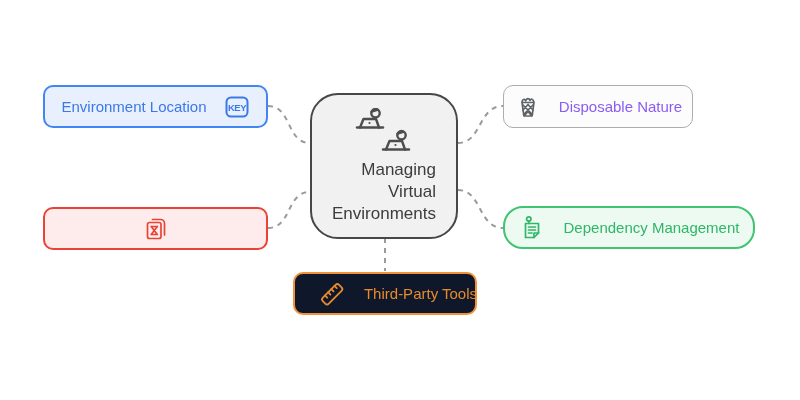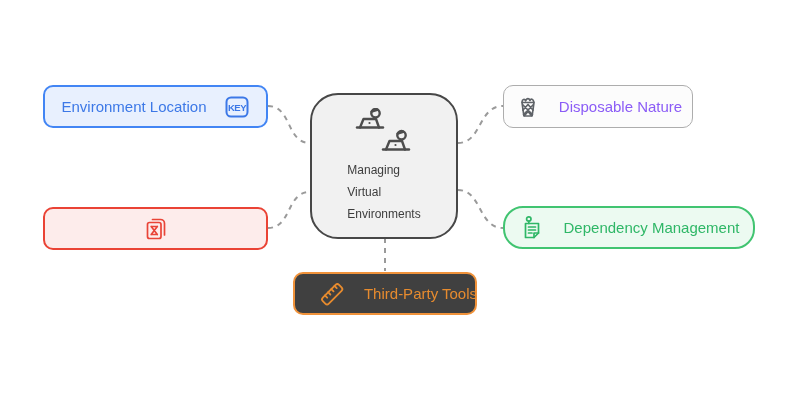--- a/index.html
+++ b/index.html
@@ -45,8 +45,8 @@
   }
   .center-text {
     margin-top: 5px;
-    text-align: left;
-    font-size: 12px;
+    text-align: right;
+    font-size: 17px;
     line-height: 22px;
     color: #3d3d3d;
   }

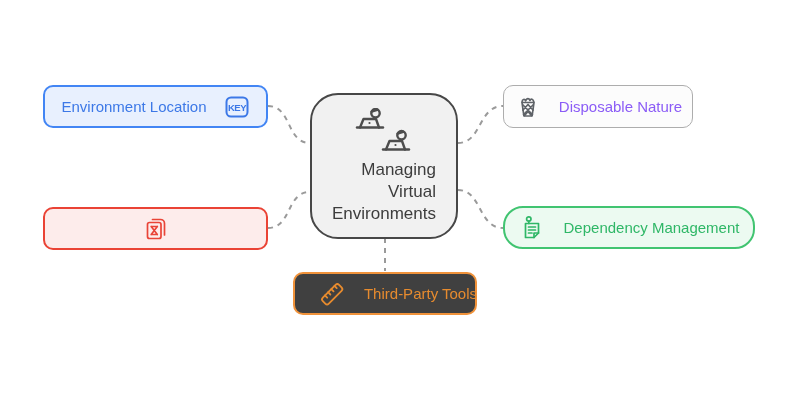--- a/index.html
+++ b/index.html
@@ -74,7 +74,7 @@
   }
   .n-orange {
     left: 293px; top: 272px; width: 184px; height: 43px;
-    background: #404040; border: 2px solid #f0923a;
+    background: #0f172a; border: 2px solid #f0923a;
     border-radius: 10px; color: #e78b2e; padding-left: 24px;
   }
 </style>

